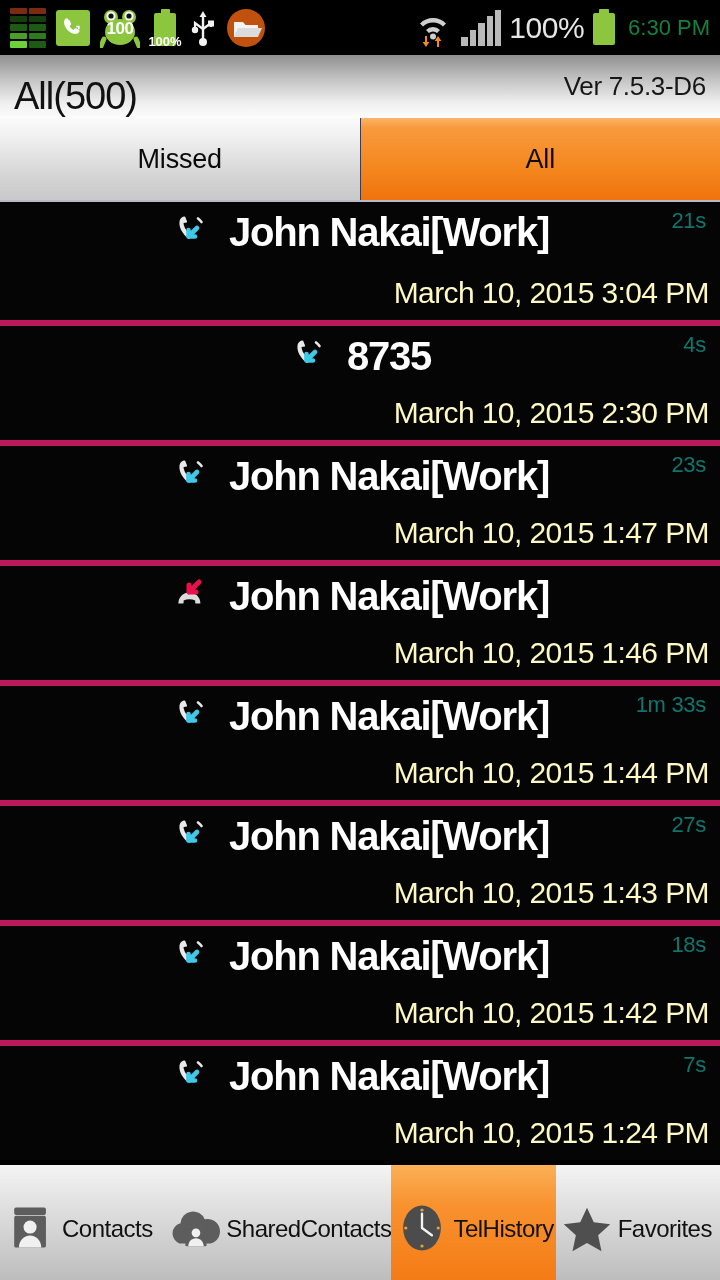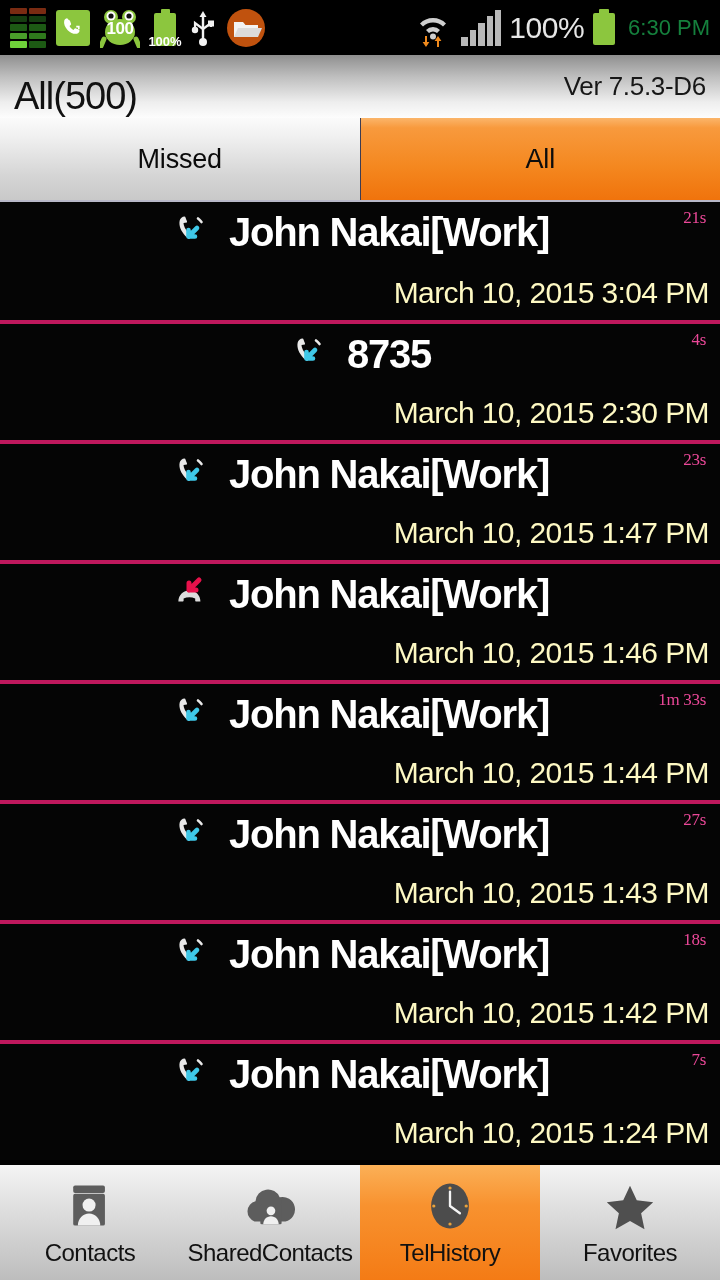--- a/index.html
+++ b/index.html
@@ -88,9 +88,8 @@
   .row-name{ color:#ffffff; font-size:40px; font-weight:bold; letter-spacing:-1.2px;
      white-space:nowrap; }
   .row-dur{
-    position:absolute; right:14px; top:6px; color:#ec4899; font-size:17px;
+    position:absolute; right:14px; top:6px; color:#0f766e; font-size:22px;
     letter-spacing:-0.3px;
-    font-family:Liberation Serif, serif;
   }
   .row-date{
     position:absolute; right:11px; bottom:10px; color:#fef9c3; font-size:30px;

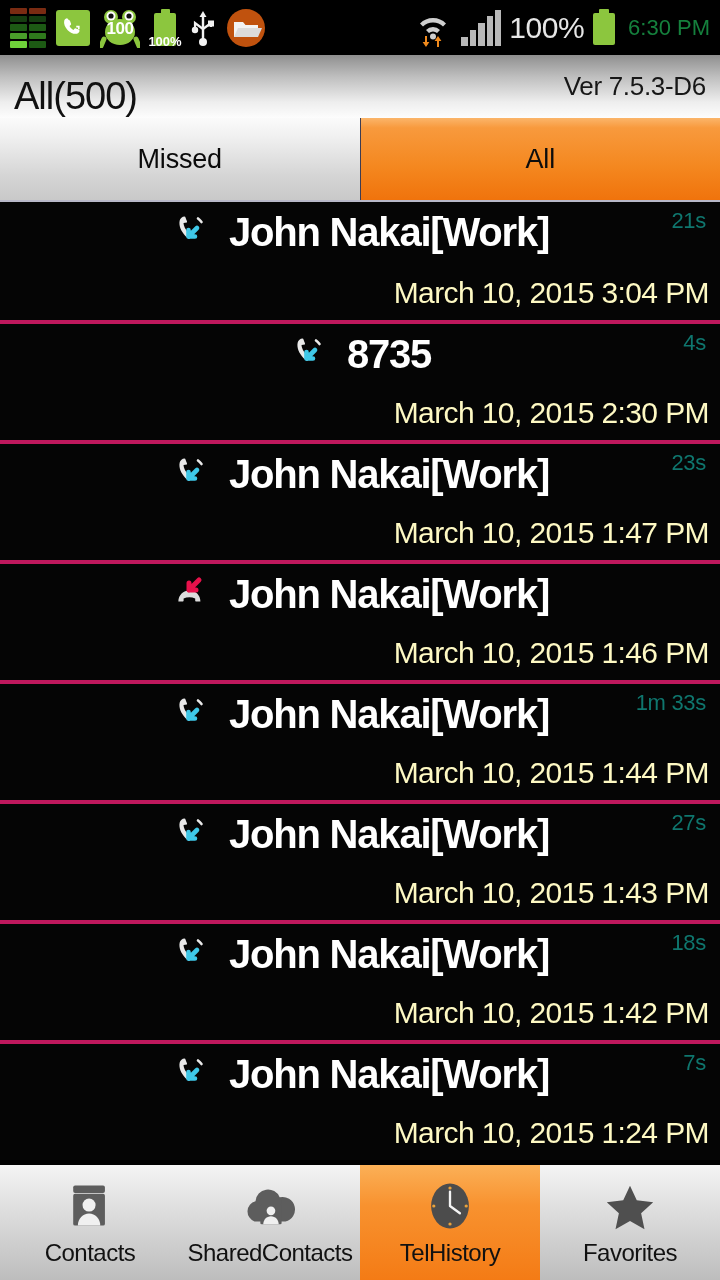--- a/index.html
+++ b/index.html
@@ -77,7 +77,7 @@
   .list{ width:720px; background:#000; }
   .row{
     position:relative; width:720px; height:120px; background:#050505;
-    border-top:4px solid #be185d;
+    border-top:6px solid #be185d;
   }
   .row:first-child{ border-top:2px solid #b9b9c9; }
   .row-top{

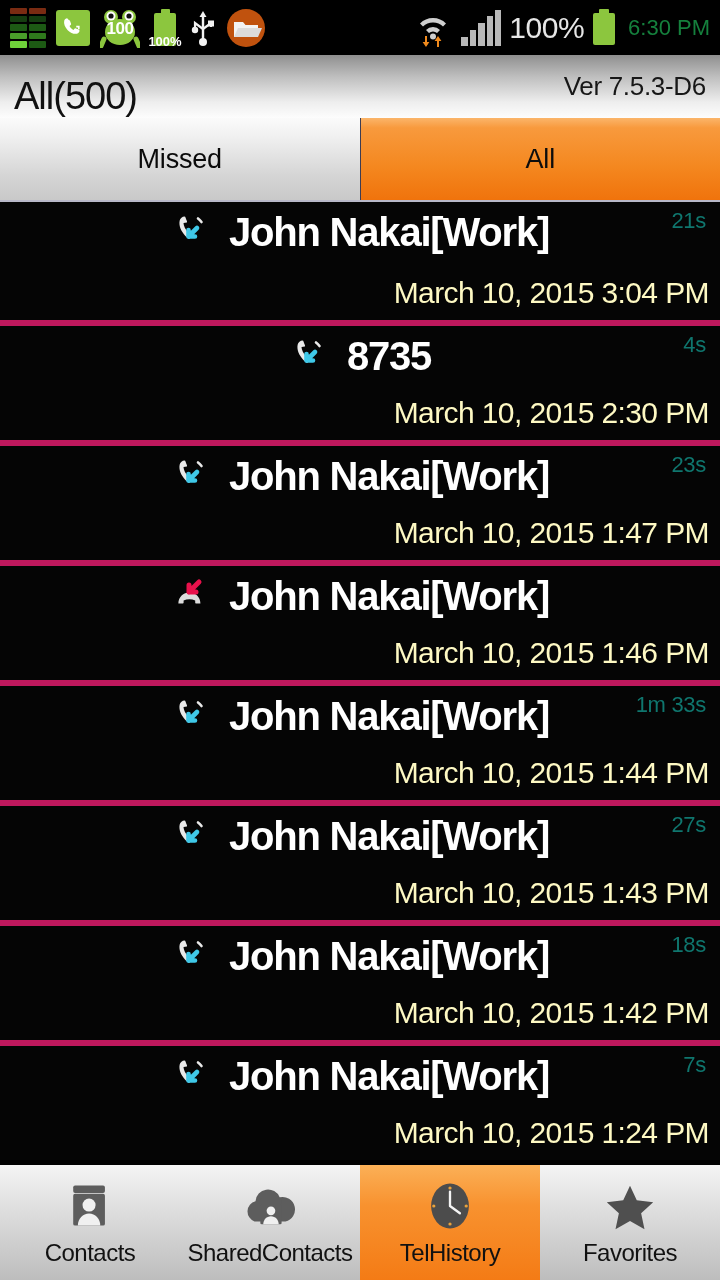--- a/index.html
+++ b/index.html
@@ -103,7 +103,7 @@
     overflow:hidden;
   }
   .nav{
-    flex:1; position:relative; display:flex; flex-direction:column;
+    flex:1; position:relative; display:flex; flex-direction:row;
     align-items:center; justify-content:flex-start; padding-top:10px;
   }
   .nav.sel{ background:linear-gradient(to bottom,#fbb057 0%, #f8922f 35%, #f47b15 100%); }

